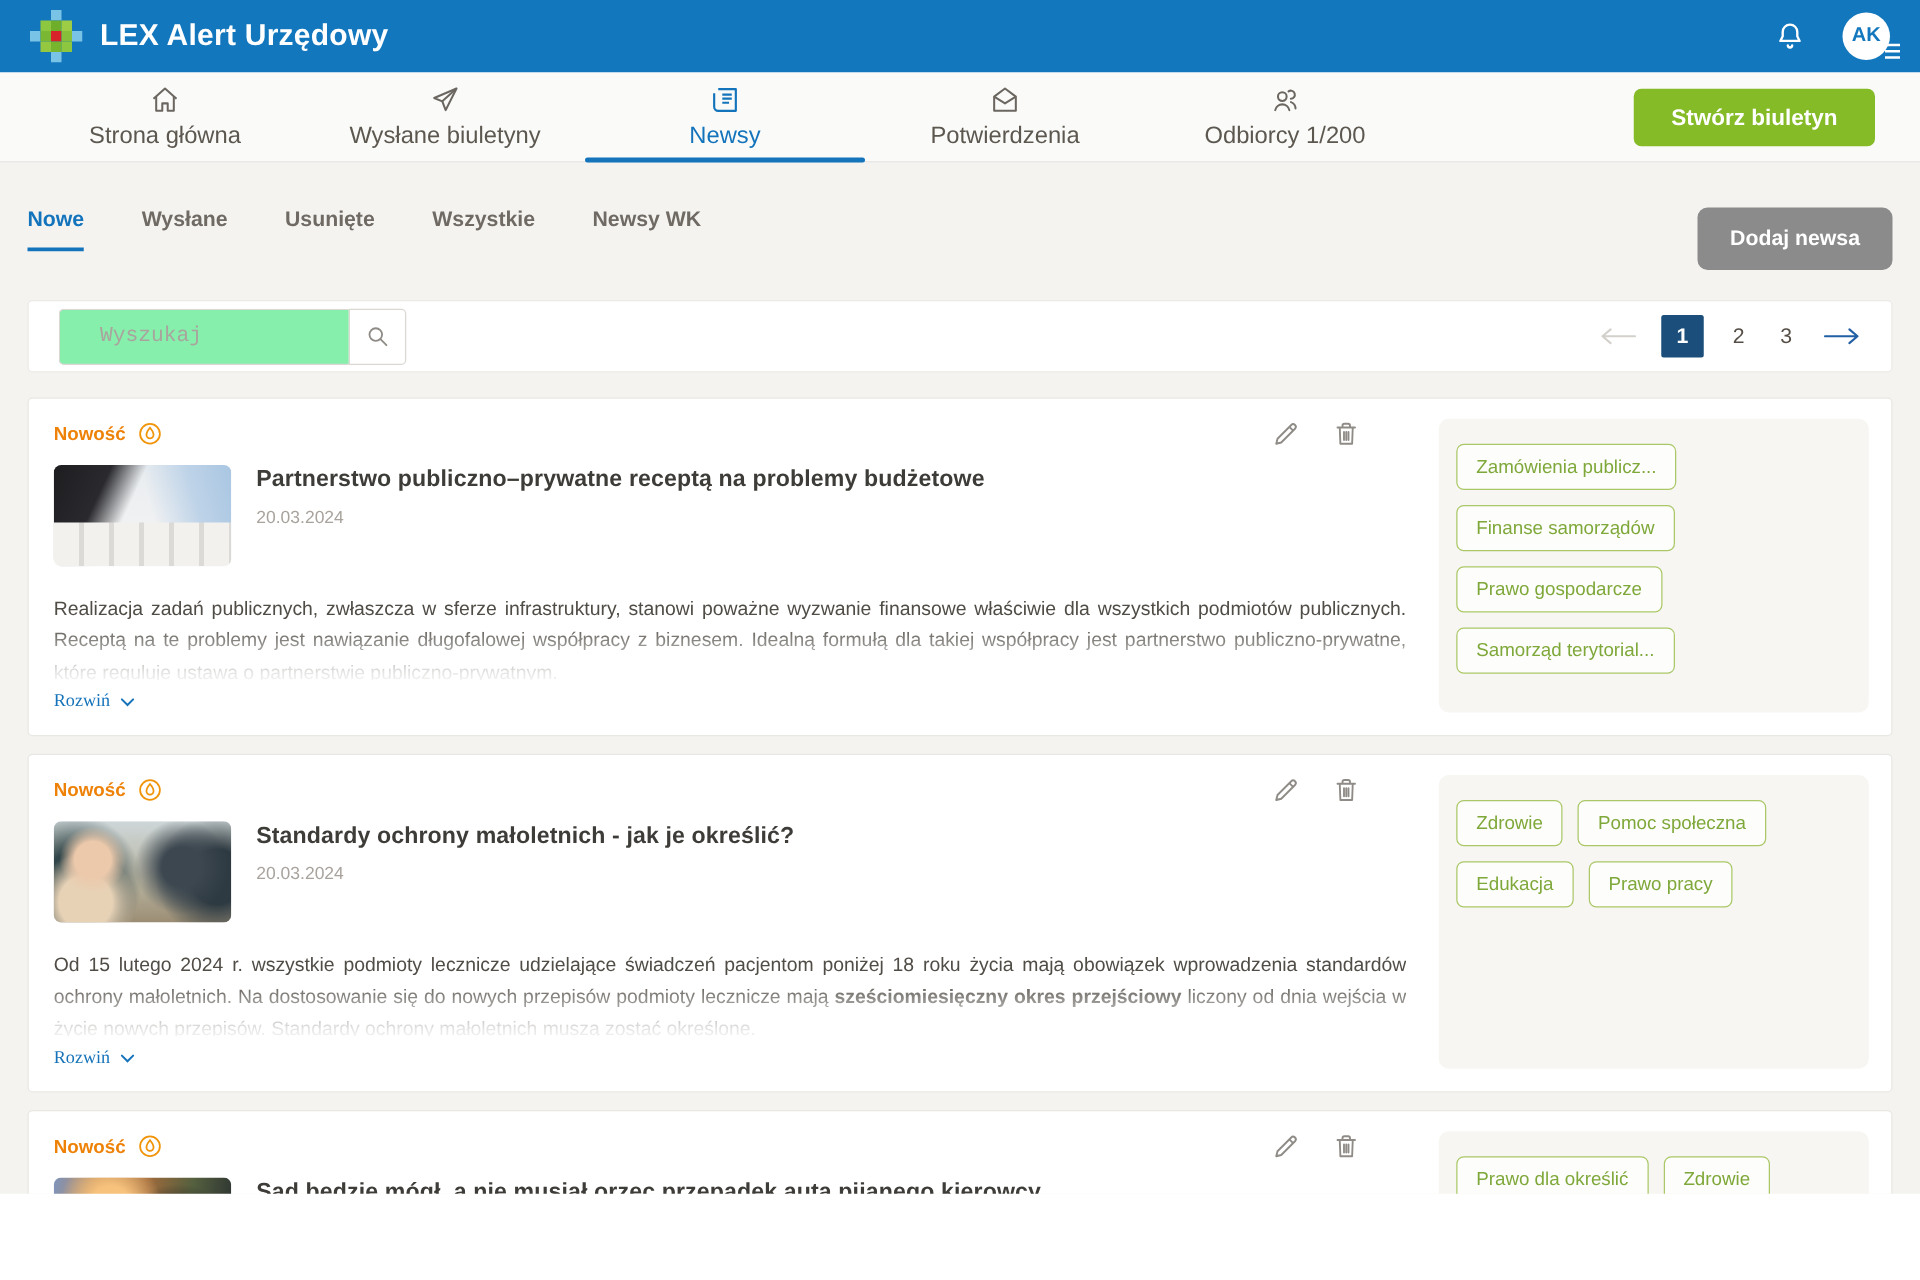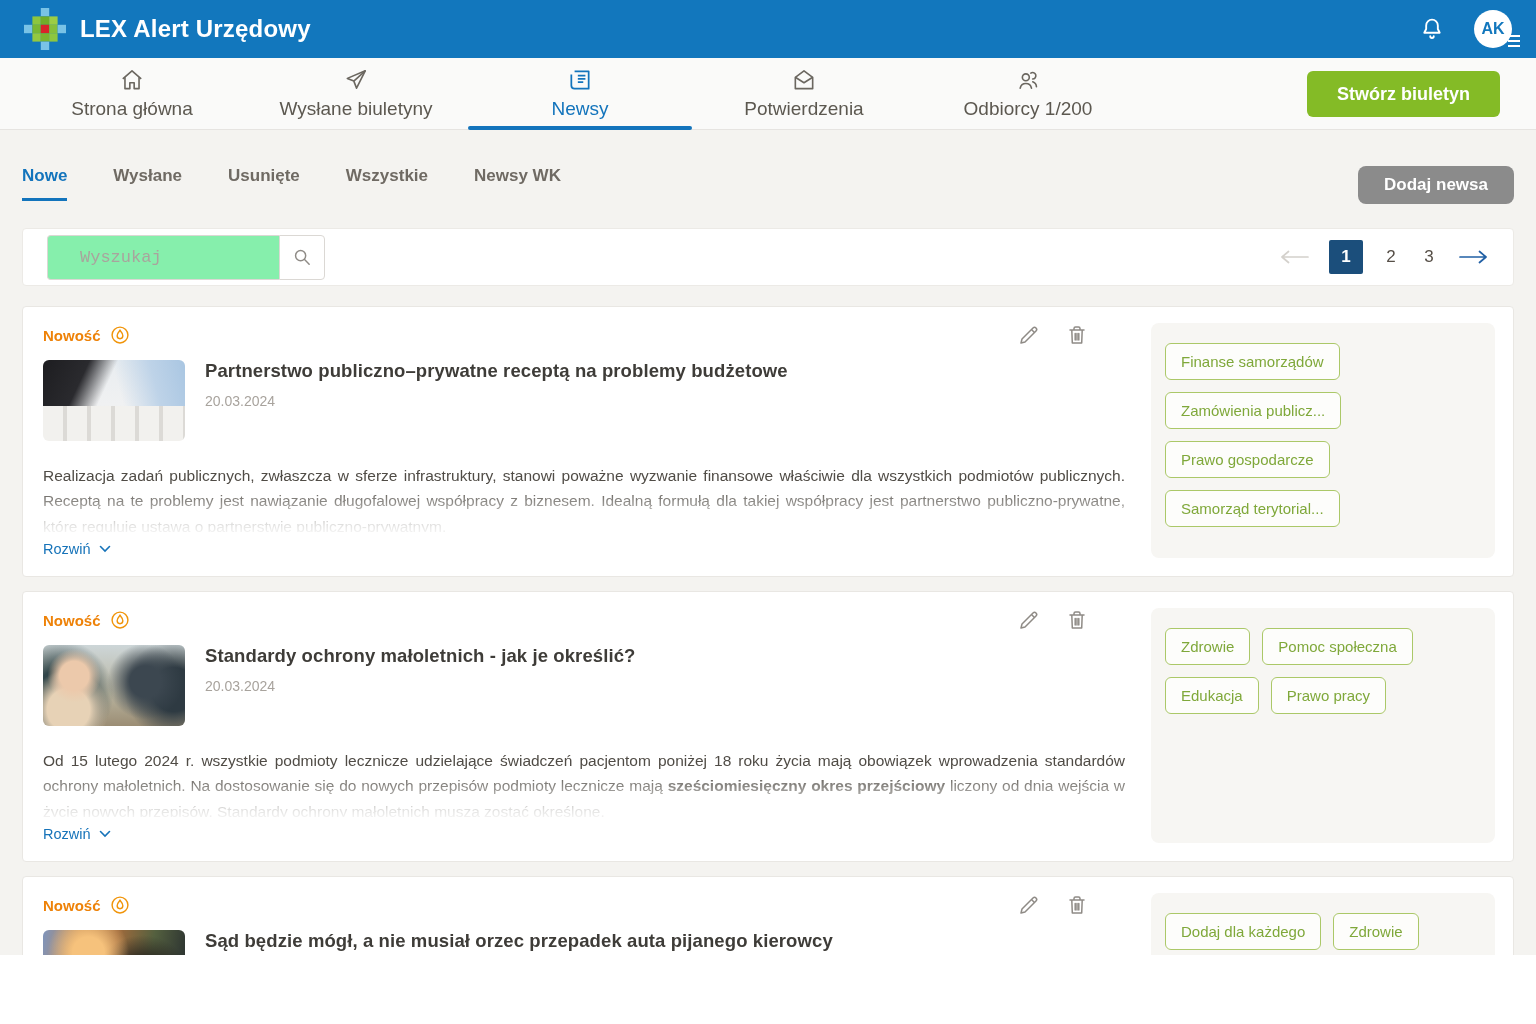--- a/index.html
+++ b/index.html
@@ -35,7 +35,7 @@
   .subtab { font-size:17px; font-weight:700; color:#6f6a63; cursor:pointer; padding-bottom:15px; position:relative; background:none; border:none; font-family:inherit; }
   .subtab.active { color:#1374bc;text-align:center; }
   .subtab.active::after { content:""; position:absolute; left:0; bottom:0; width:100%; height:3px; background:#1374bc; }
-  .add-news-btn { height:38px; padding:0 26px; background:#8b8b8b; color:#fff; font-size:17px; font-weight:700;
+  .add-news-btn { height:50px; padding:0 26px; background:#8b8b8b; color:#fff; font-size:17px; font-weight:700;
     border:none; border-radius:8px; cursor:pointer; font-family:inherit; }
 
   

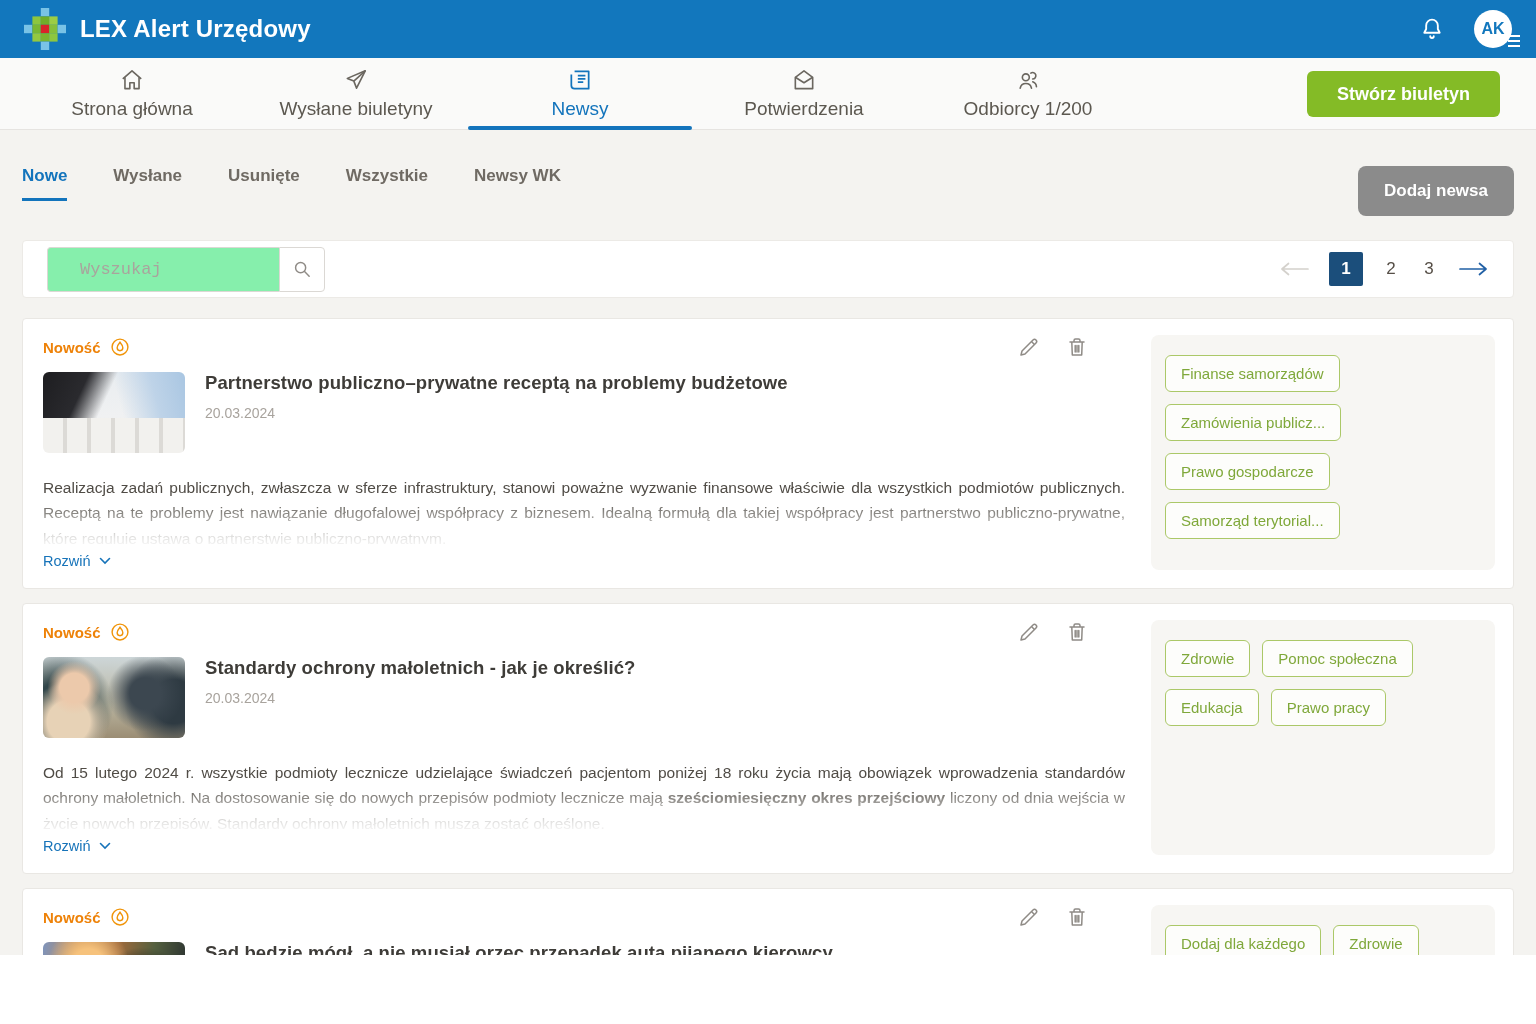--- a/index.html
+++ b/index.html
@@ -266,8 +266,8 @@
       </button>
     </div>
     <aside class="tag-panel">
+      <button class="tag">Zamówienia publicz...</button>
       <button class="tag">Finanse samorządów</button>
-      <button class="tag">Zamówienia publicz...</button>
       <button class="tag">Prawo gospodarcze</button>
       <button class="tag">Samorząd terytorial...</button>
     </aside>

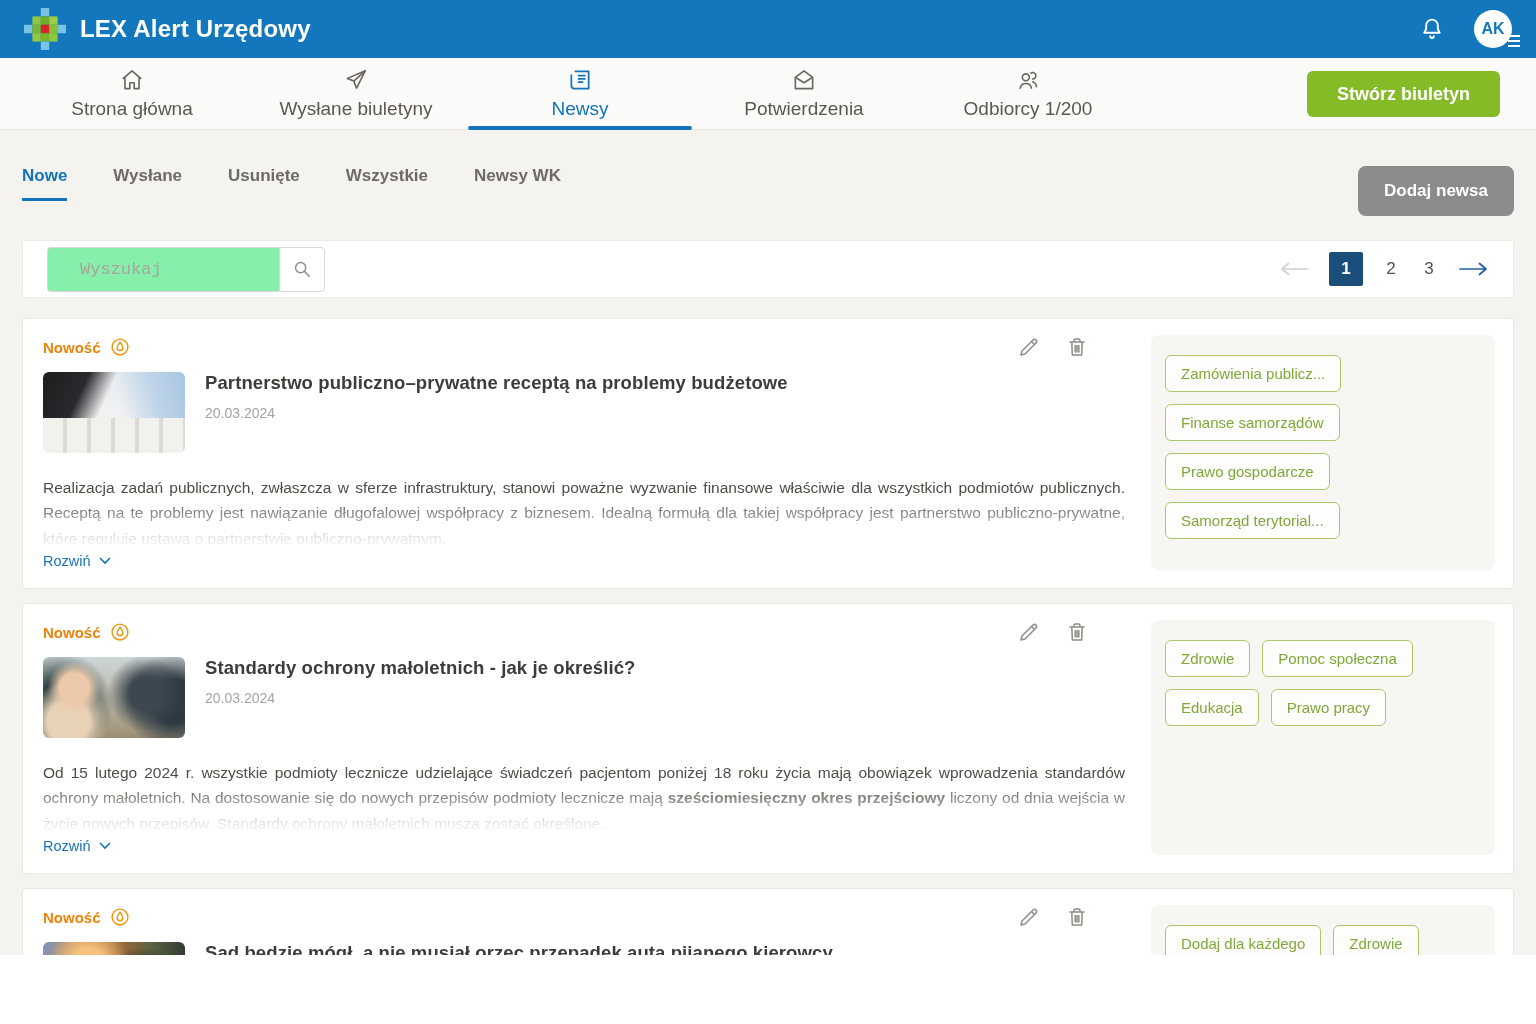--- a/index.html
+++ b/index.html
@@ -84,7 +84,7 @@
     max-height:69px; overflow:hidden;
     -webkit-mask-image:linear-gradient(#000 0%,#000 34%,rgba(0,0,0,.62) 58%,rgba(0,0,0,.14) 92%,rgba(0,0,0,.08) 100%);
             mask-image:linear-gradient(#000 0%,#000 34%,rgba(0,0,0,.62) 58%,rgba(0,0,0,.14) 92%,rgba(0,0,0,.08) 100%); }
-  .expand { margin-top:9px; display:inline-flex; align-items:center; gap:8px; color:#1673b9; font-size:14.5px; cursor:pointer; background:none; border:none; font-family:Liberation Sans, sans-serif; }
+  .expand { margin-top:9px; display:inline-flex; align-items:center; gap:8px; color:#1673b9; font-size:14.5px; cursor:pointer; background:none; border:none; font-family:Liberation Serif, serif; }
   .tag-panel { width:344px; flex-shrink:0; background:#f7f6f3; border-radius:8px; padding:20px 14px;
     display:flex; flex-wrap:wrap; gap:12px; align-content:flex-start; }
   .tag { border:1px solid #abc868; color:#7fa83a; border-radius:6px; padding:9px 15px; font-size:15px;

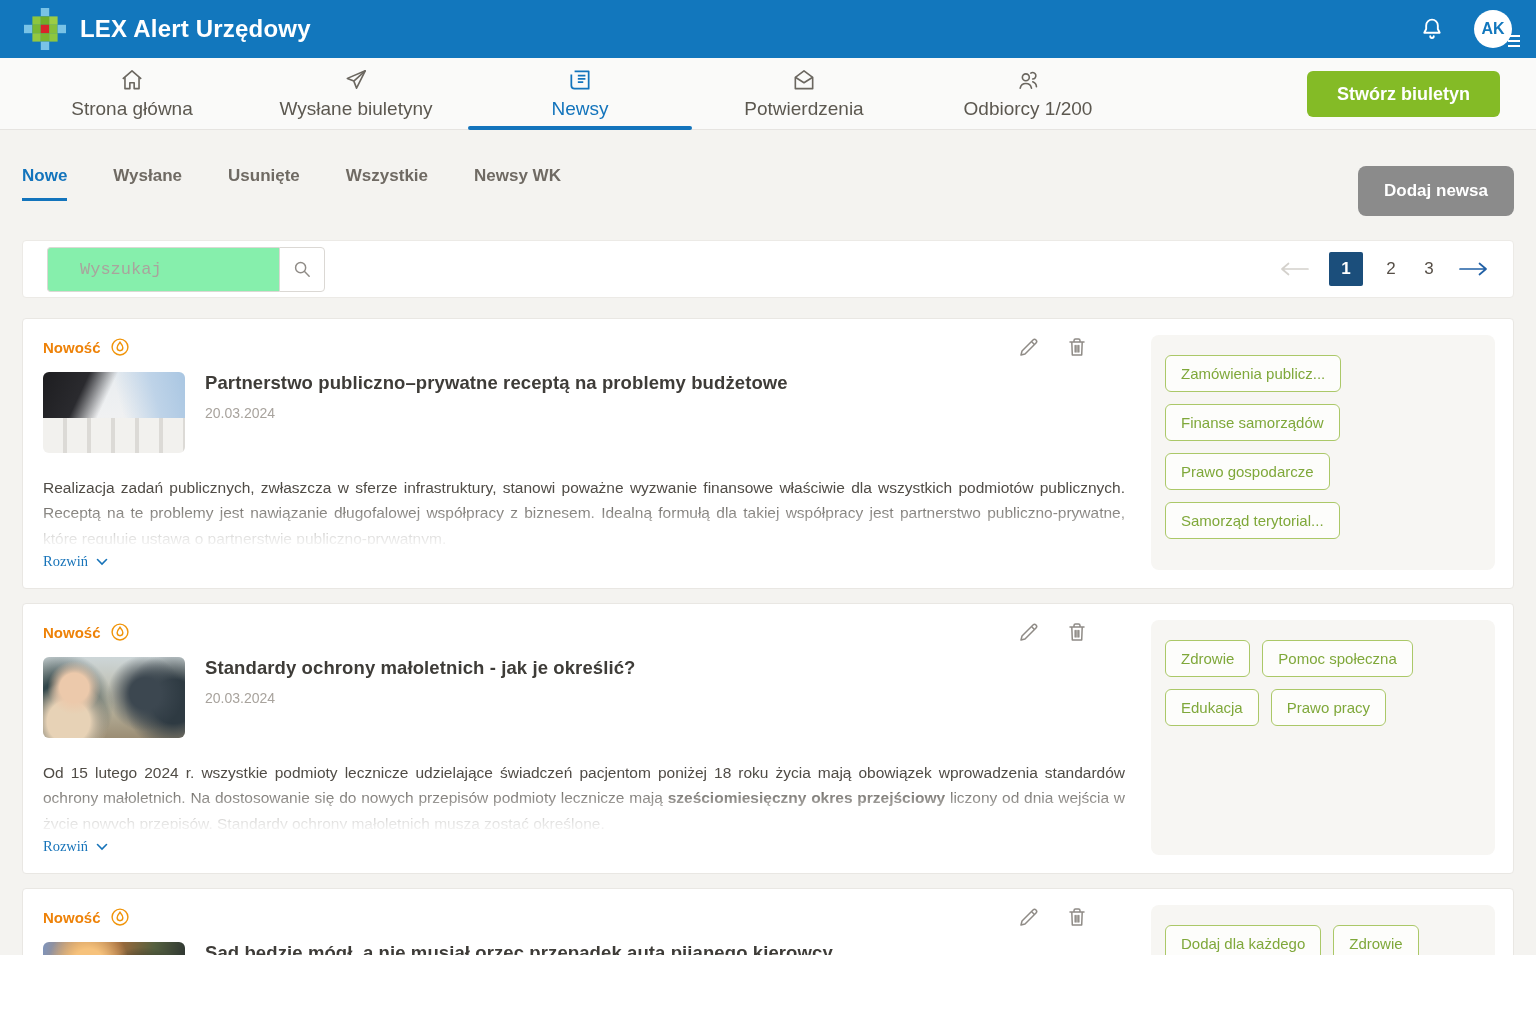--- a/index.html
+++ b/index.html
@@ -356,7 +356,7 @@
       </div>
     </div>
     <aside class="tag-panel">
-      <button class="tag">Dodaj dla każdego</button>
+      <button class="tag">Prawo dla określić</button>
       <button class="tag">Zdrowie</button>
     </aside>
   </article>

